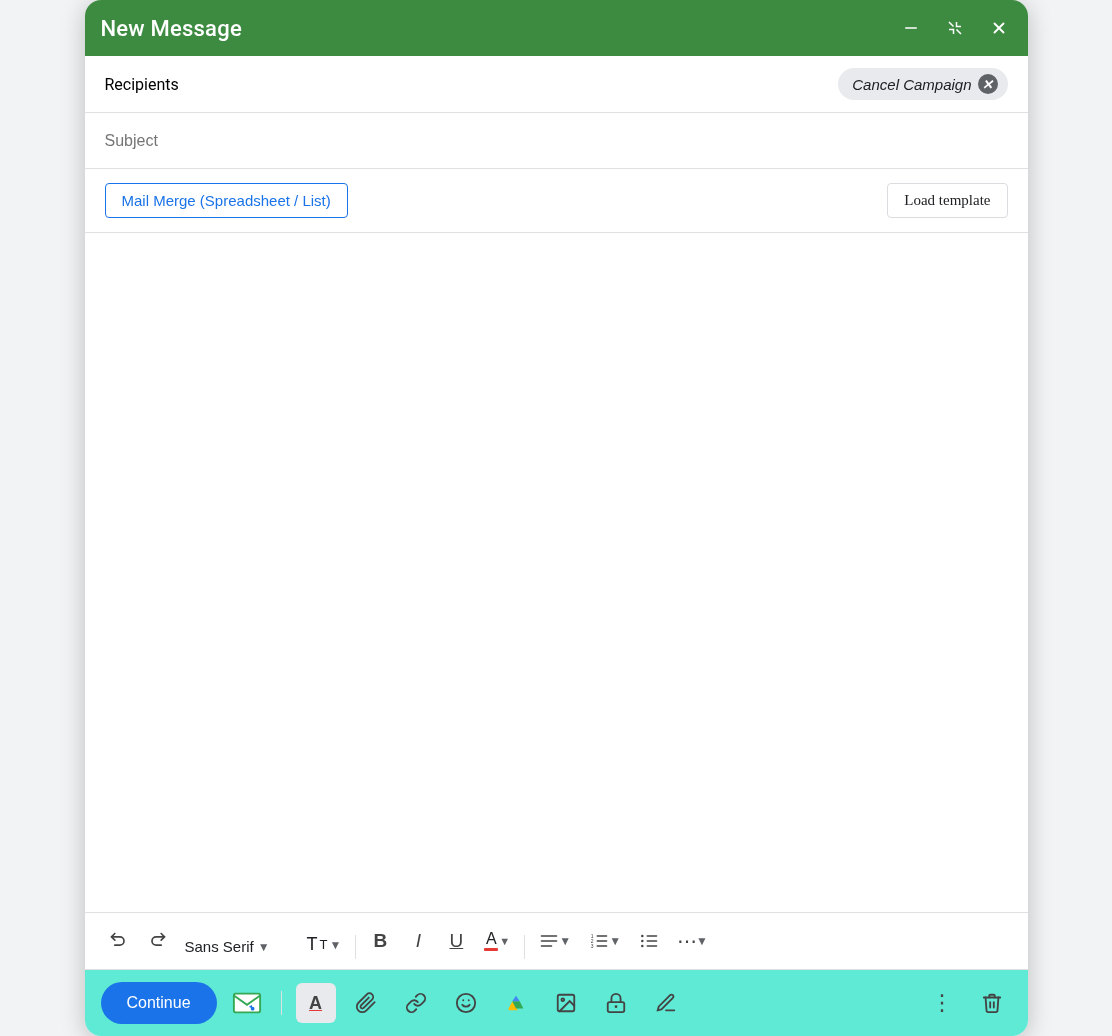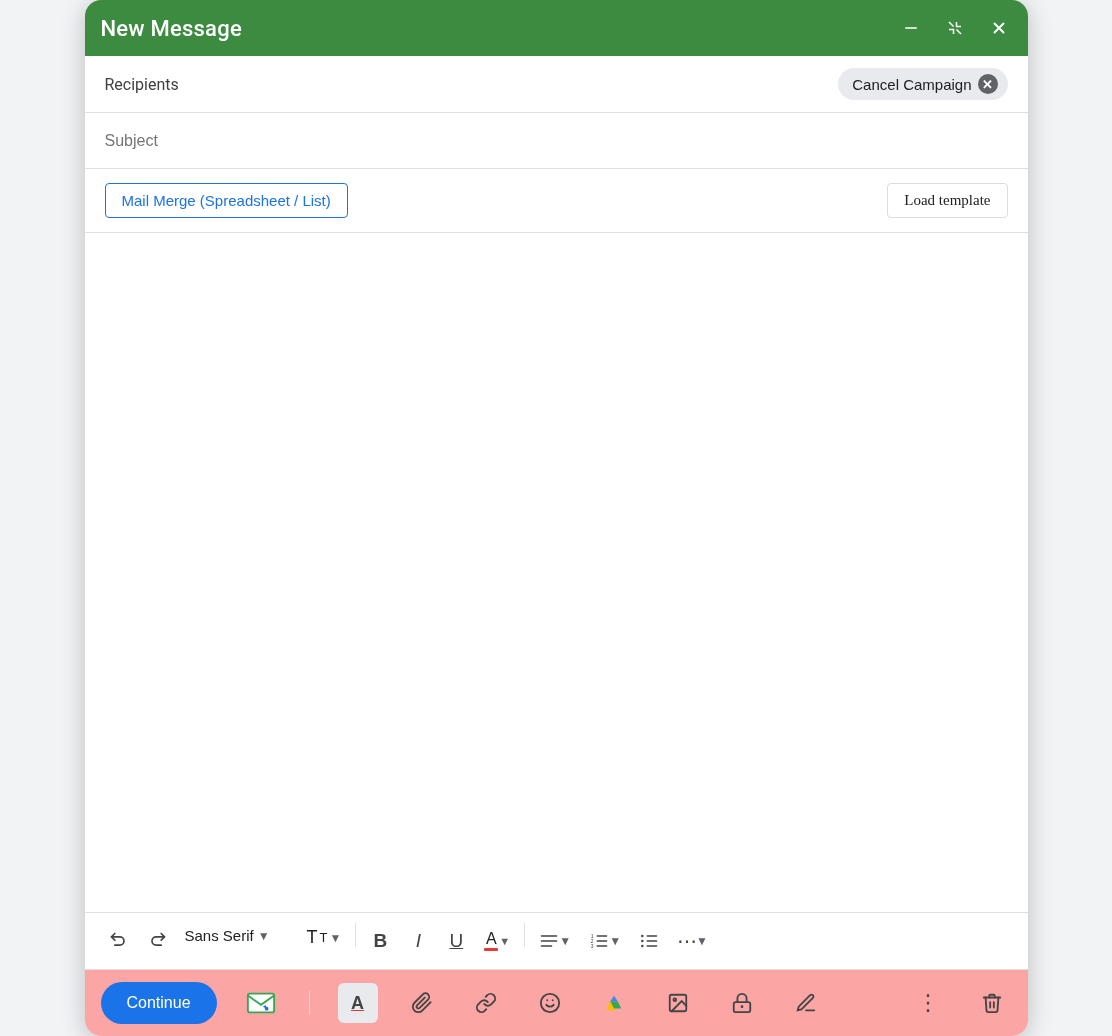--- a/index.html
+++ b/index.html
@@ -64,7 +64,7 @@
       min-height: 56px;
     }
     .compose-row-label {
-      color: #404040;
+      color: #000000;
       font-size: 16px;
       min-width: 100px;
     }

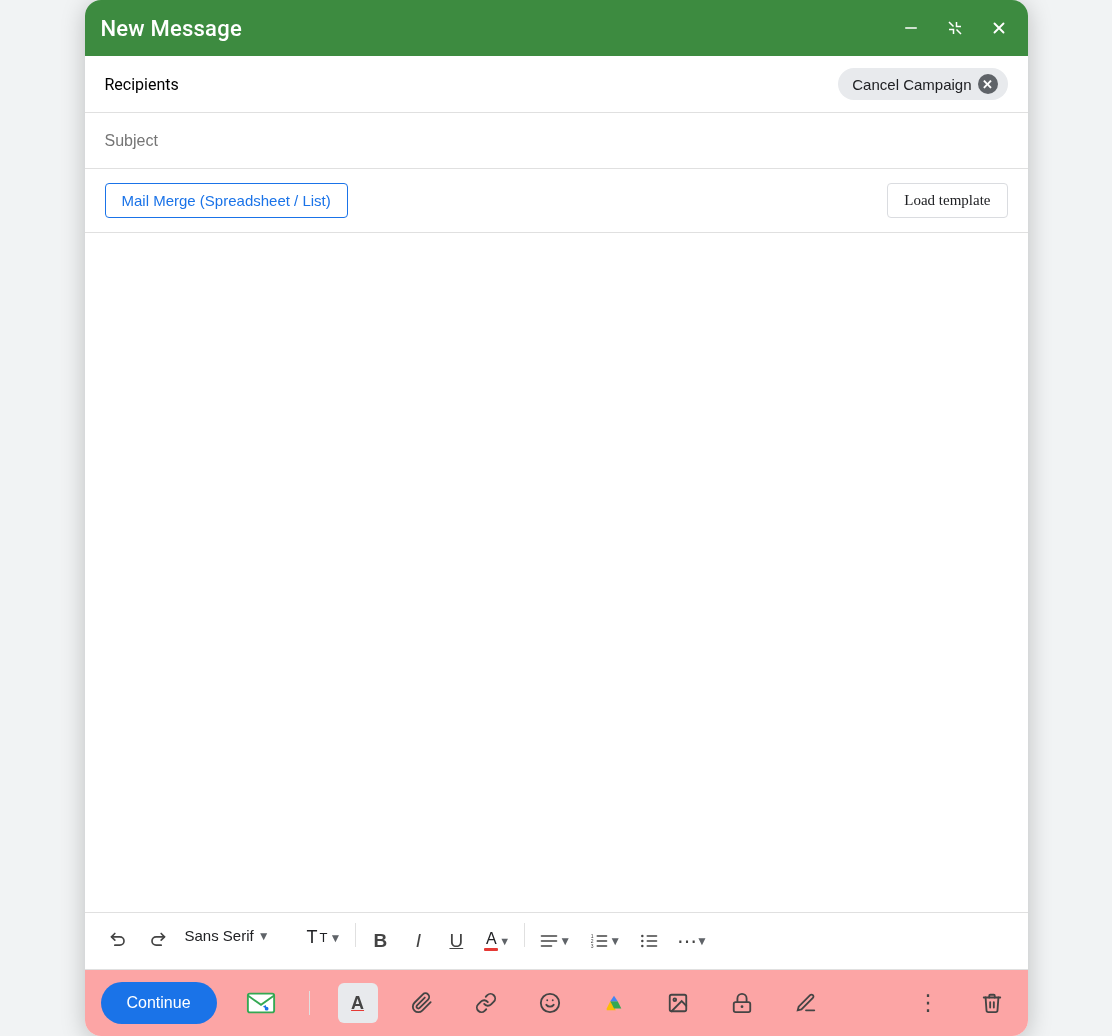--- a/index.html
+++ b/index.html
@@ -89,6 +89,7 @@
       color: #202124;
       cursor: pointer;
       white-space: nowrap;
+      font-style: italic;
     }
     .cancel-chip-x {
       background: #5f6368;

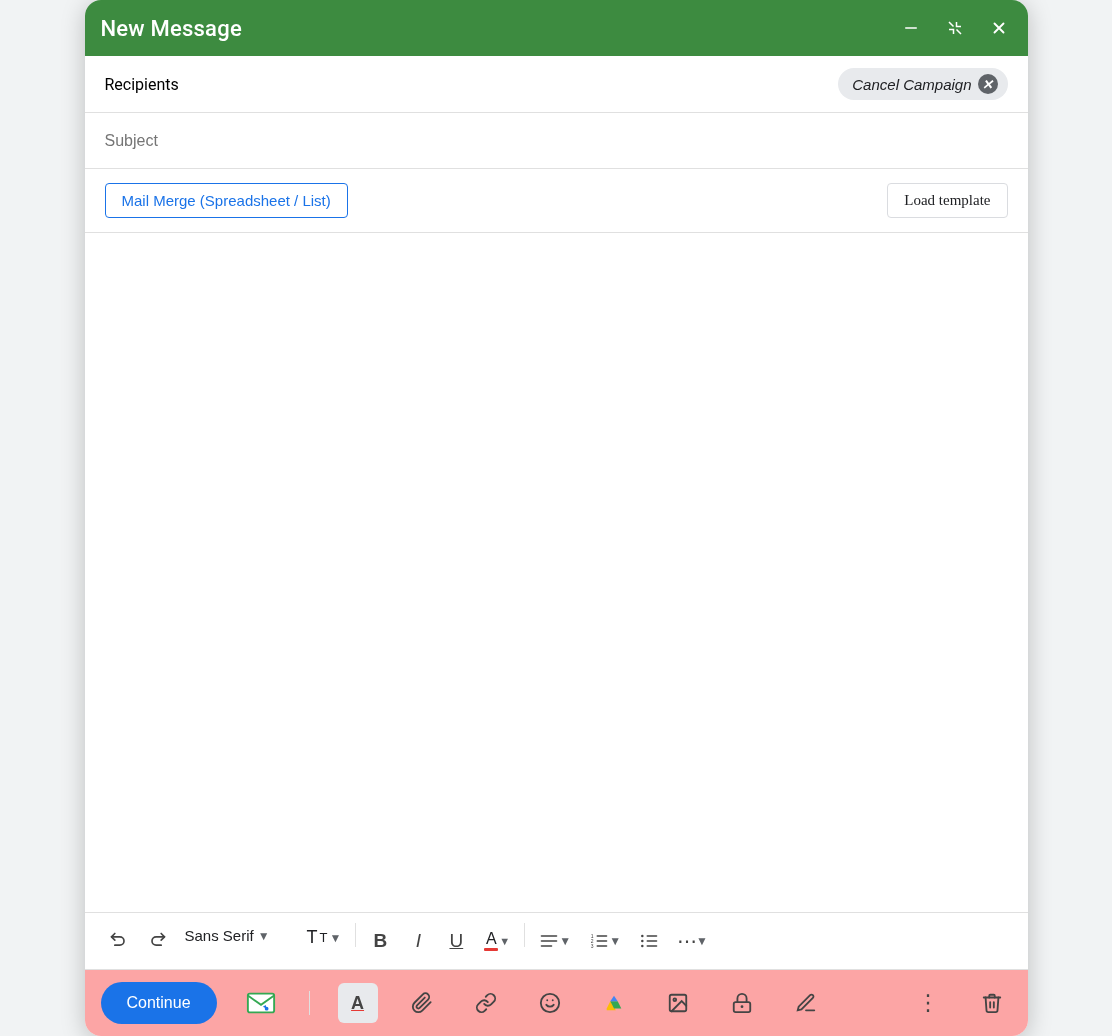--- a/index.html
+++ b/index.html
@@ -167,7 +167,7 @@
     
     .formatting-toolbar {
       display: flex;
-      align-items: flex-start;
+      align-items: flex-end;
       gap: 2px;
       padding: 10px 16px;
       border-top: 1px solid #e0e0e0;

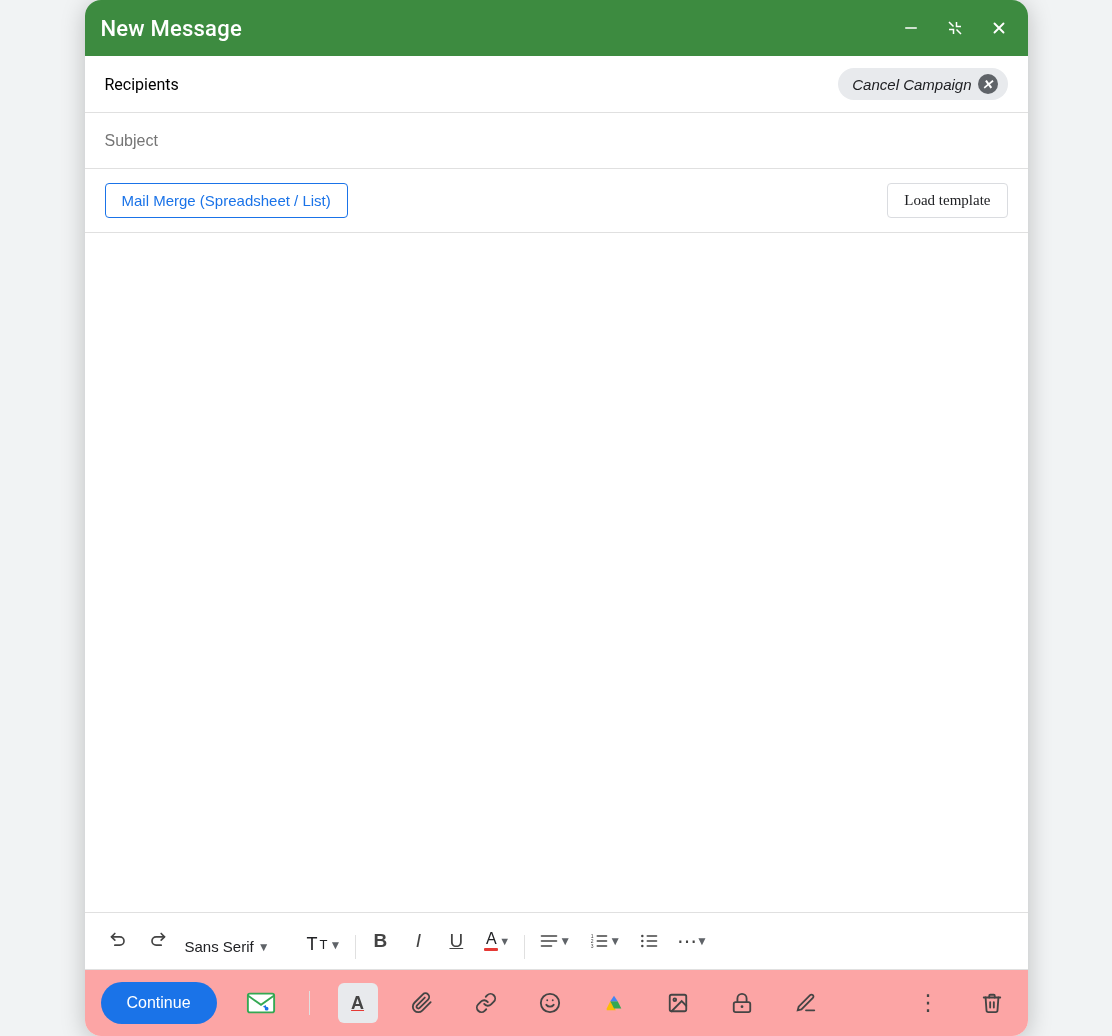--- a/index.html
+++ b/index.html
@@ -233,8 +233,8 @@
       display: flex;
       align-items: center;
       padding: 12px 16px;
-      gap: 24px;
-      background: #fca5a5;
+      gap: 10px;
+      background: #5eead4;
       justify-content: space-between;
     }
     .continue-btn {

